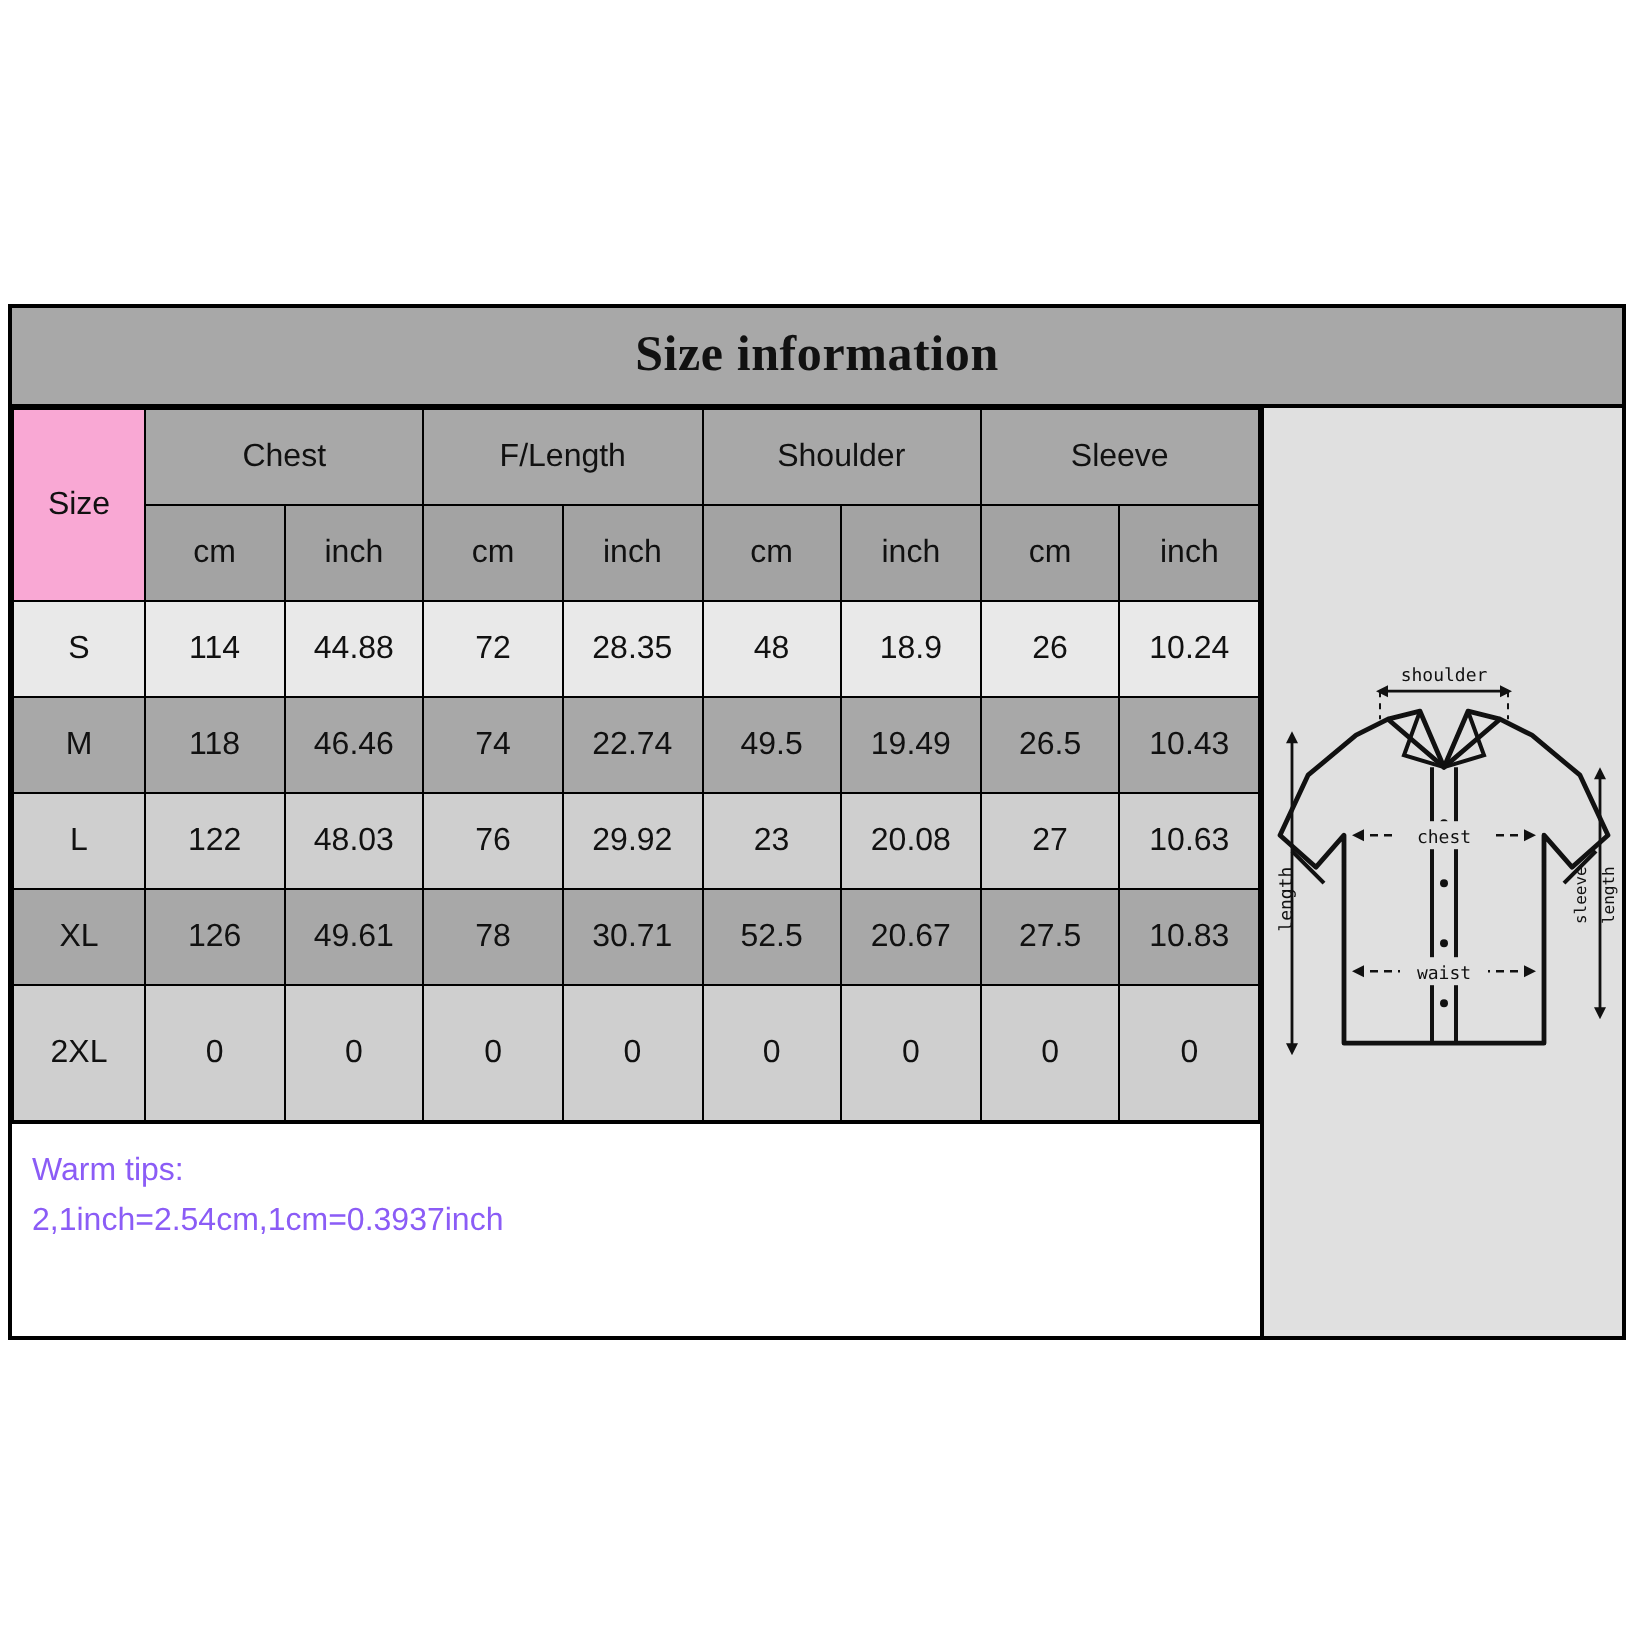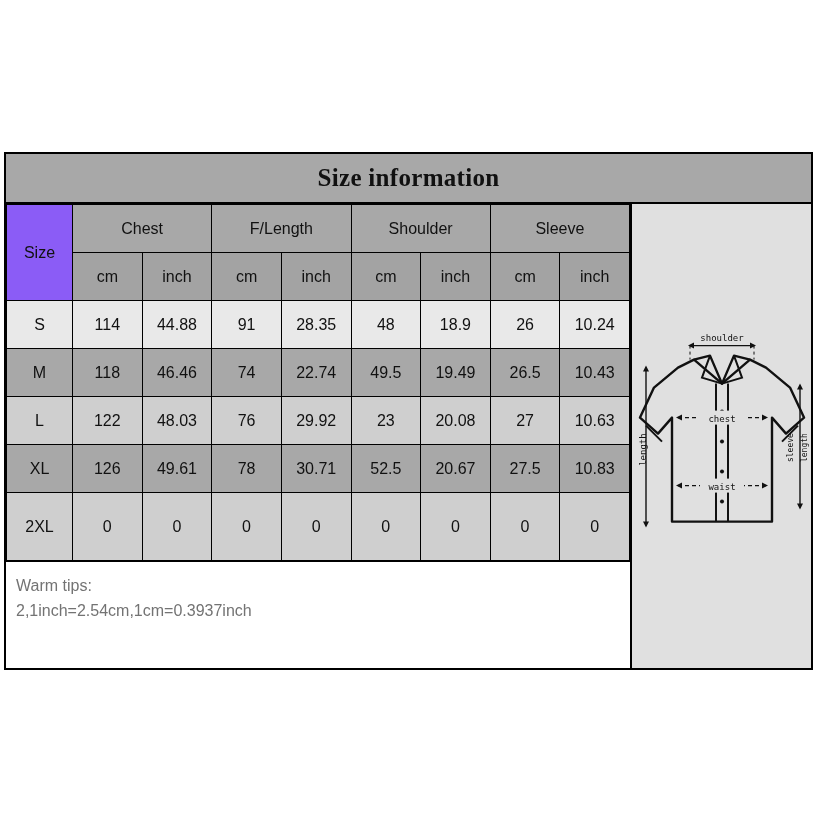--- a/index.html
+++ b/index.html
@@ -81,7 +81,7 @@
   .row-white { background: #e9e9e9; }
   .col-size-hdr {
     width: 66px;
-    background: #8b5cf6;
+    background: #f9a8d4;
     font-size: 16px;
   }
   .tips {

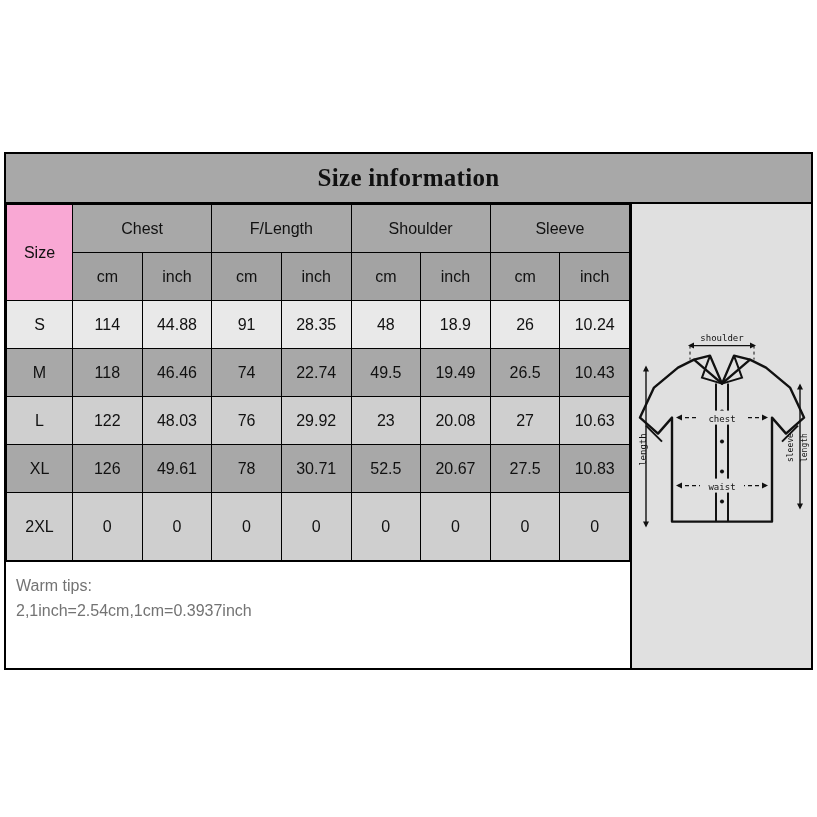--- a/index.html
+++ b/index.html
@@ -147,7 +147,7 @@
               <td>S</td>
               <td>114</td>
               <td>44.88</td>
-              <td>91</td>
+              <td>72</td>
               <td>28.35</td>
               <td>48</td>
               <td>18.9</td>

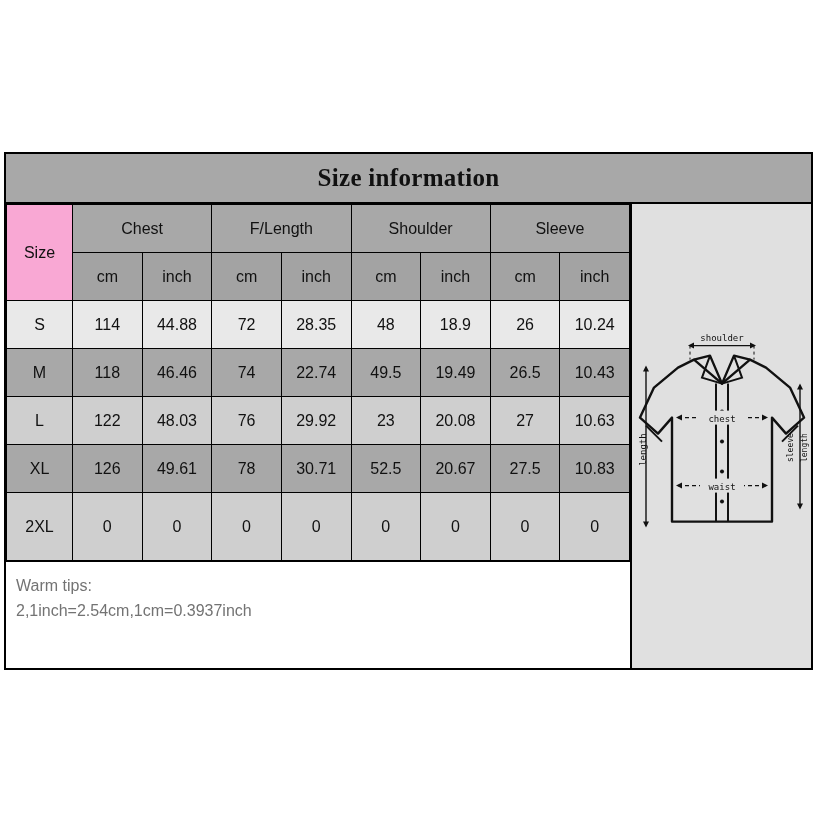--- a/index.html
+++ b/index.html
@@ -91,7 +91,7 @@
     box-sizing: border-box;
     background: #ffffff;
     font-size: 16px;
-    color: #737373;
+    color: #8b5cf6;
     line-height: 1.55;
   }
   .tips div { white-space: nowrap; }

